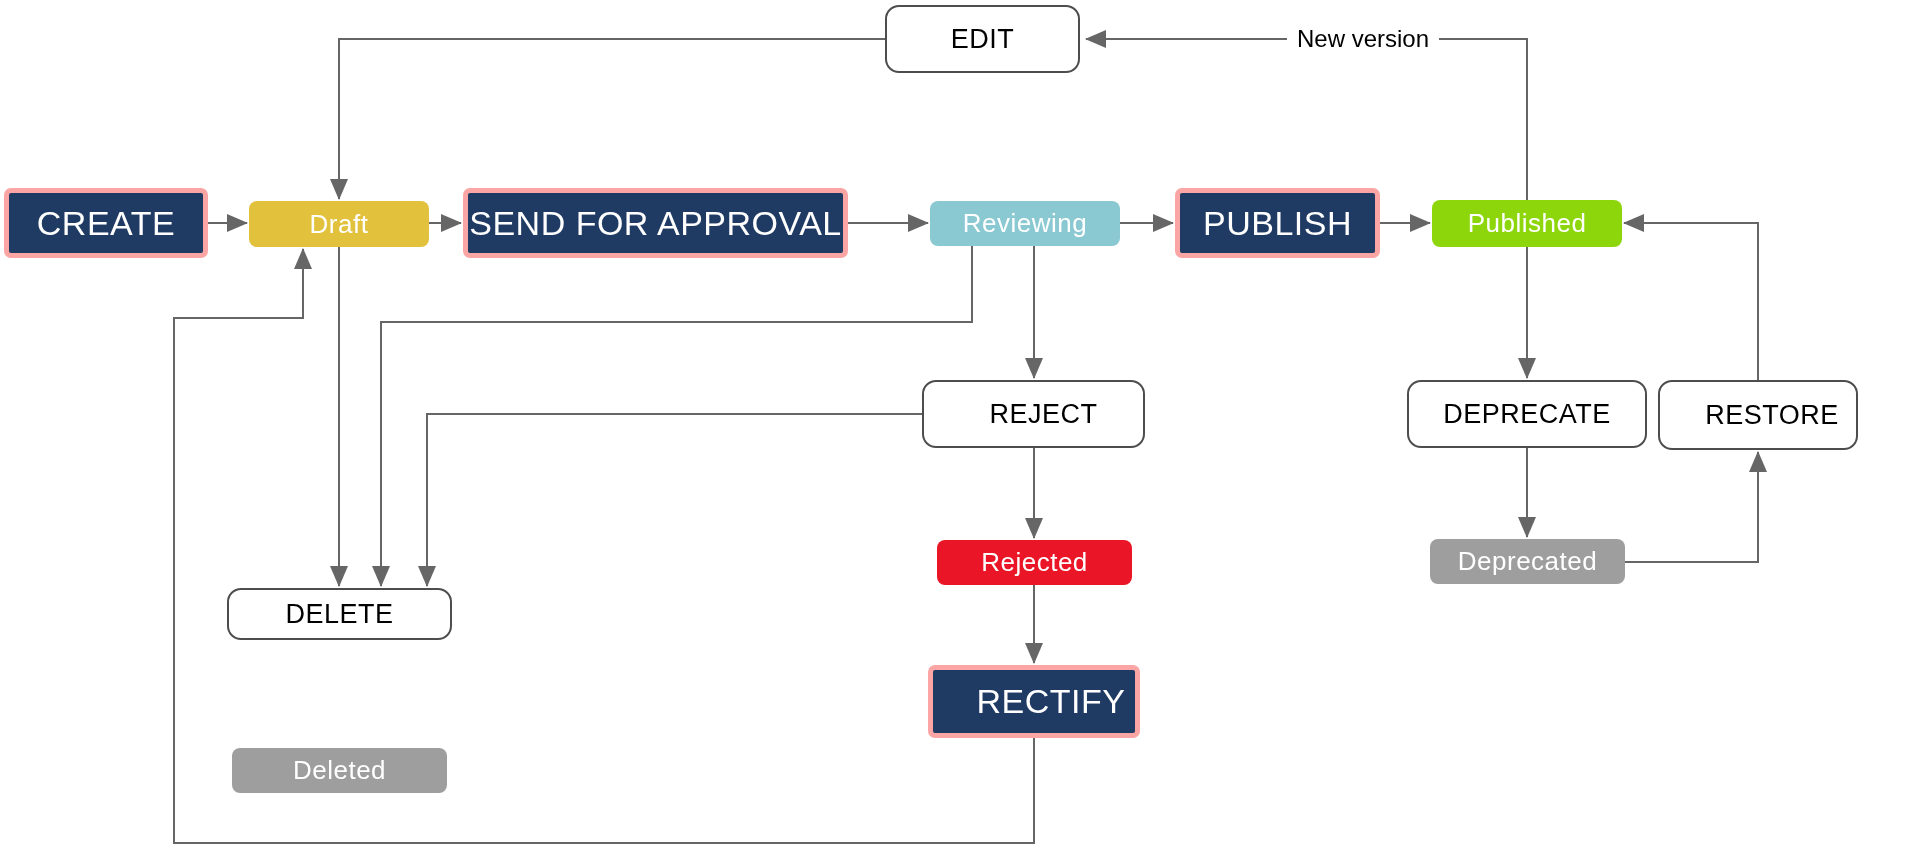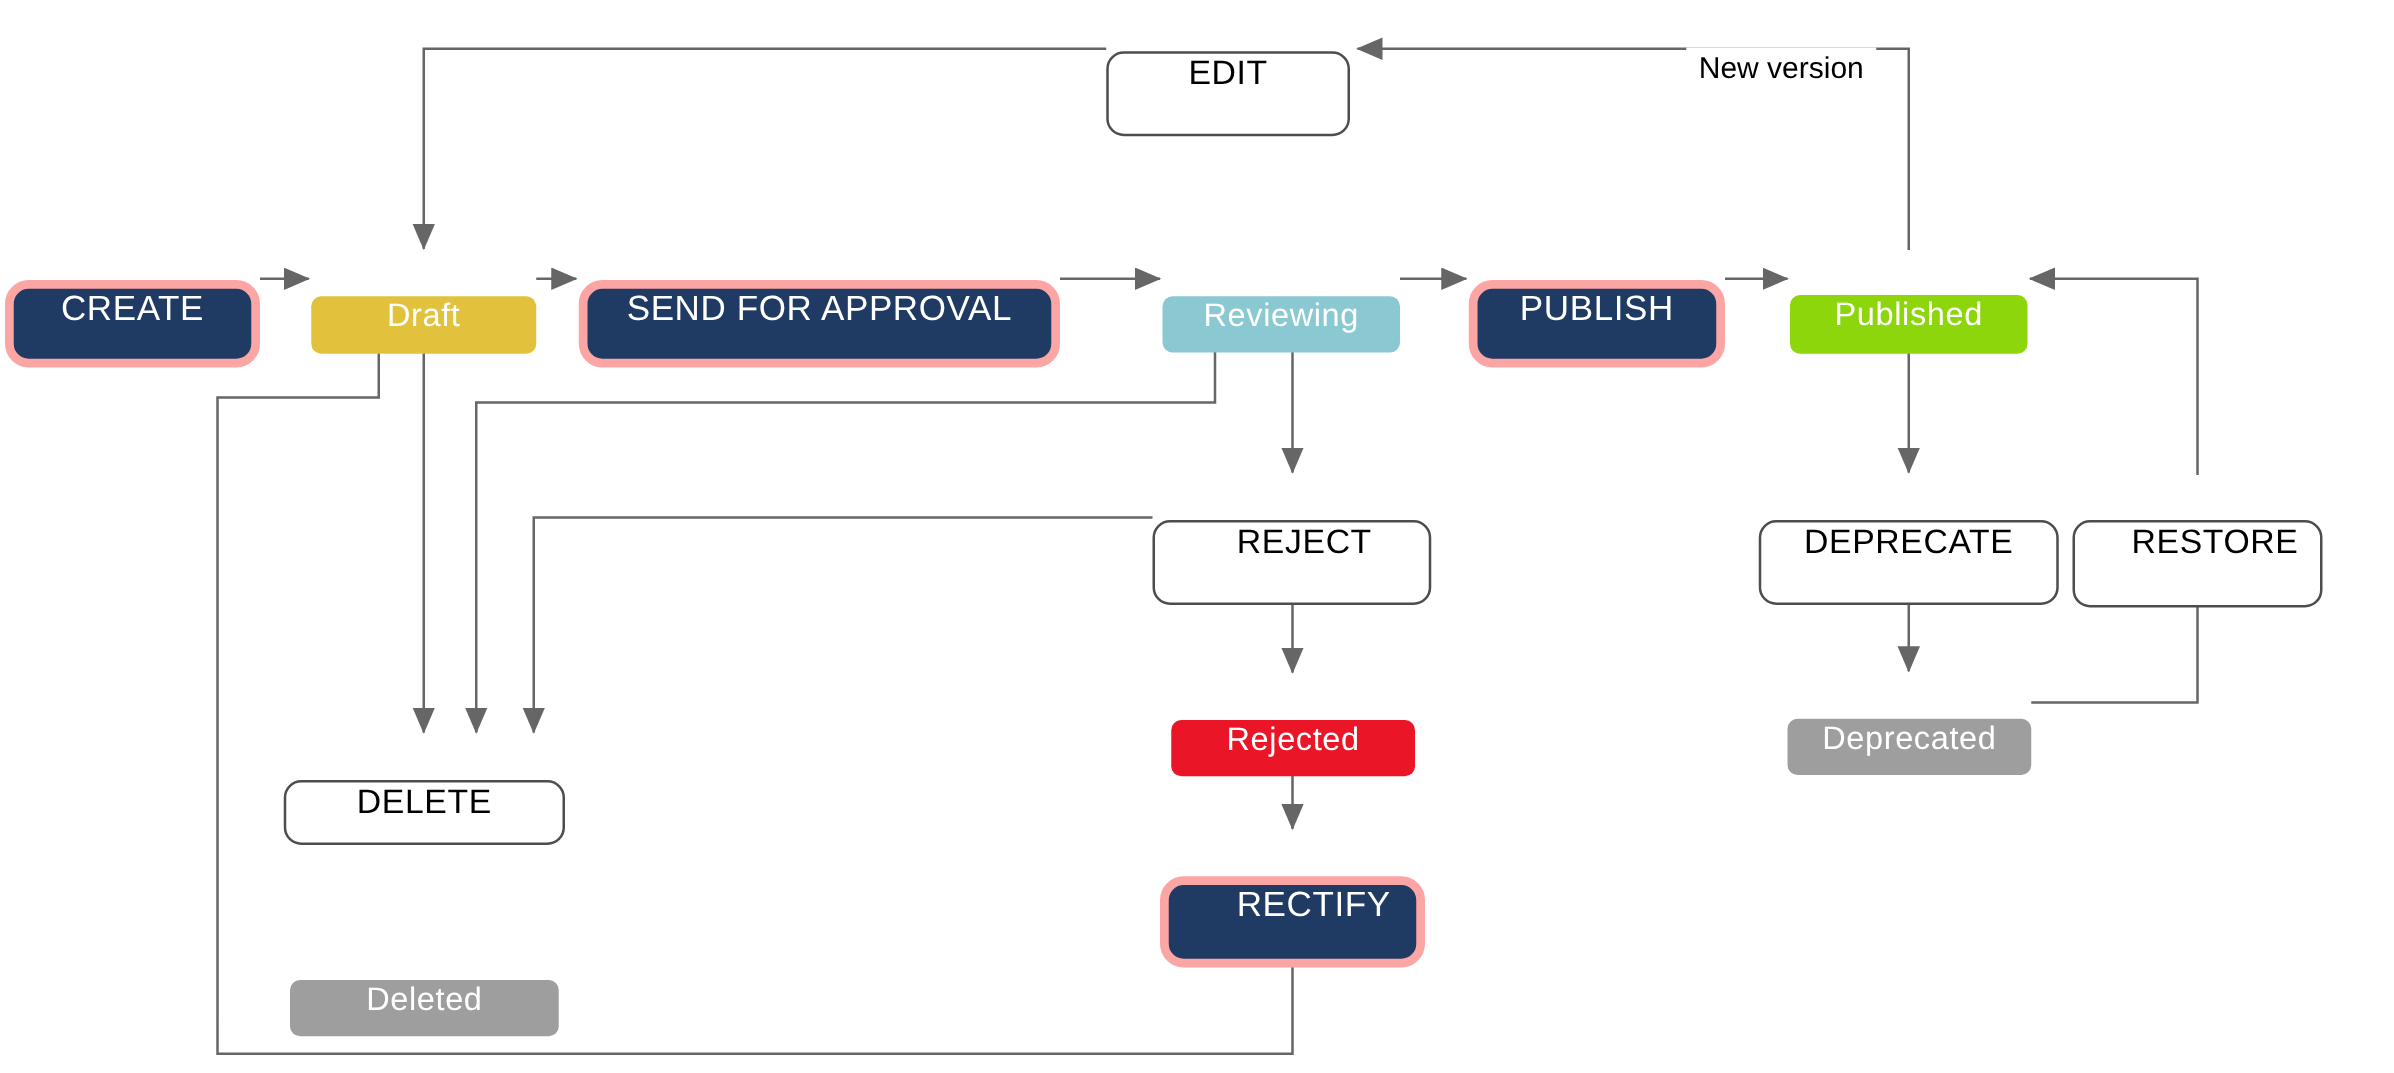--- a/index.html
+++ b/index.html
@@ -10,8 +10,8 @@
   #wires{position:absolute;left:0;top:0;width:1915px;height:858px;}
   #wires polyline{fill:none;stroke:var(--line,#666666);stroke-width:2;}
   .node{
-    position:absolute;display:flex;justify-content:center;
-    box-sizing:border-box;text-align:center;letter-spacing:0.5px;white-space:nowrap;margin-top:36px;
+    position:absolute;display:flex;align-items:center;justify-content:center;
+    box-sizing:border-box;text-align:center;letter-spacing:0.5px;white-space:nowrap;
   }
   .action{color:#ffffff;font-size:28px;border:7px solid #fca5a5;border-radius:19px;}
   .state{color:#ffffff;font-size:26px;border:none;border-radius:8px;}

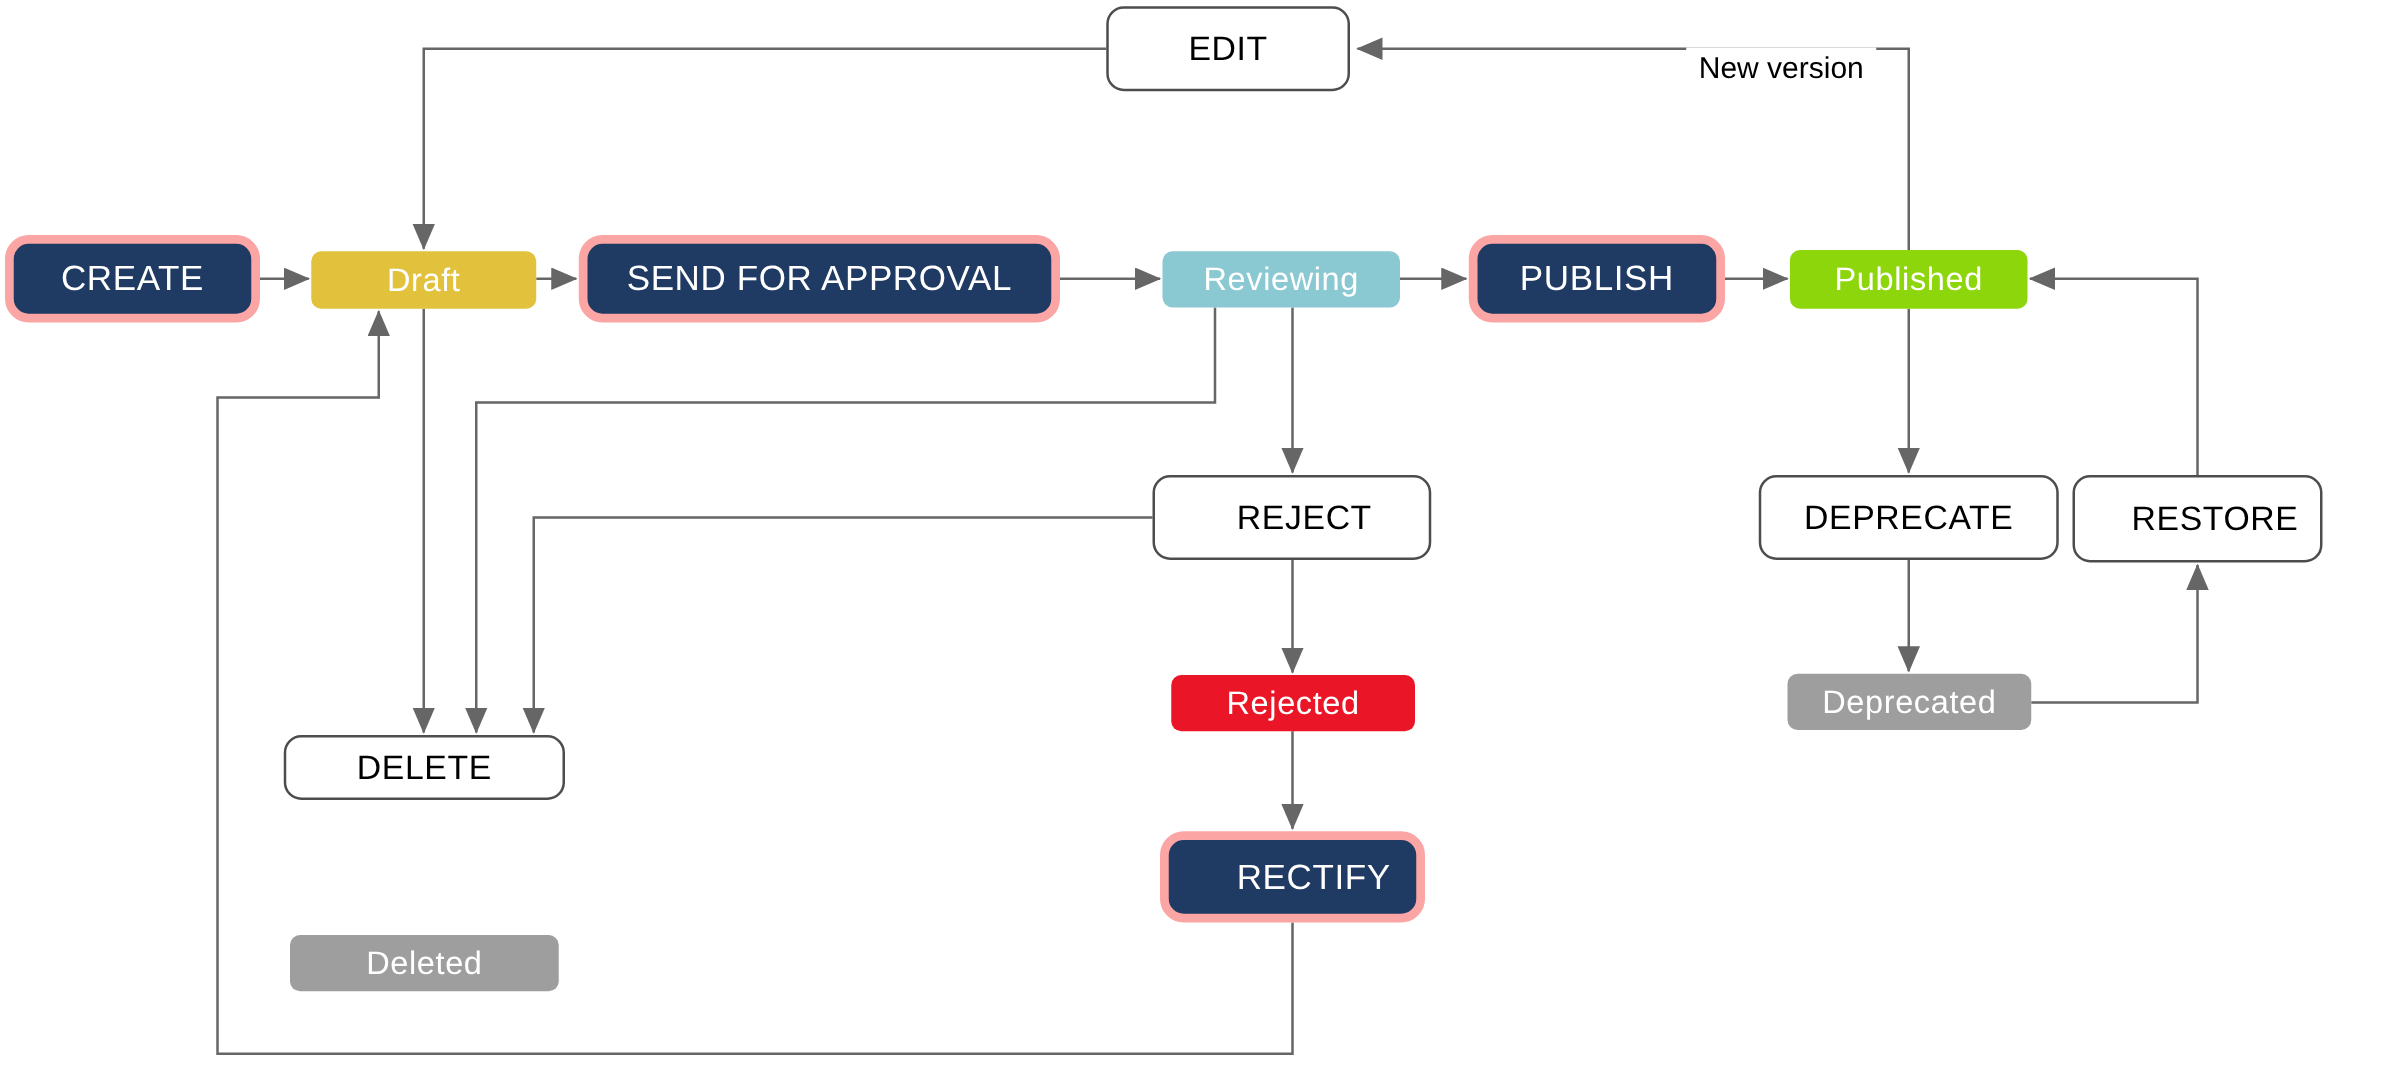--- a/index.html
+++ b/index.html
@@ -98,7 +98,7 @@
       <span>Deprecated</span>
     </div>
 
-  <span class="edge-label" style="left:1349px;top:22px;margin-top:16px;">New version</span>
+  <span class="edge-label" style="left:1287px;top:22px;">New version</span>
 
 </div>
 

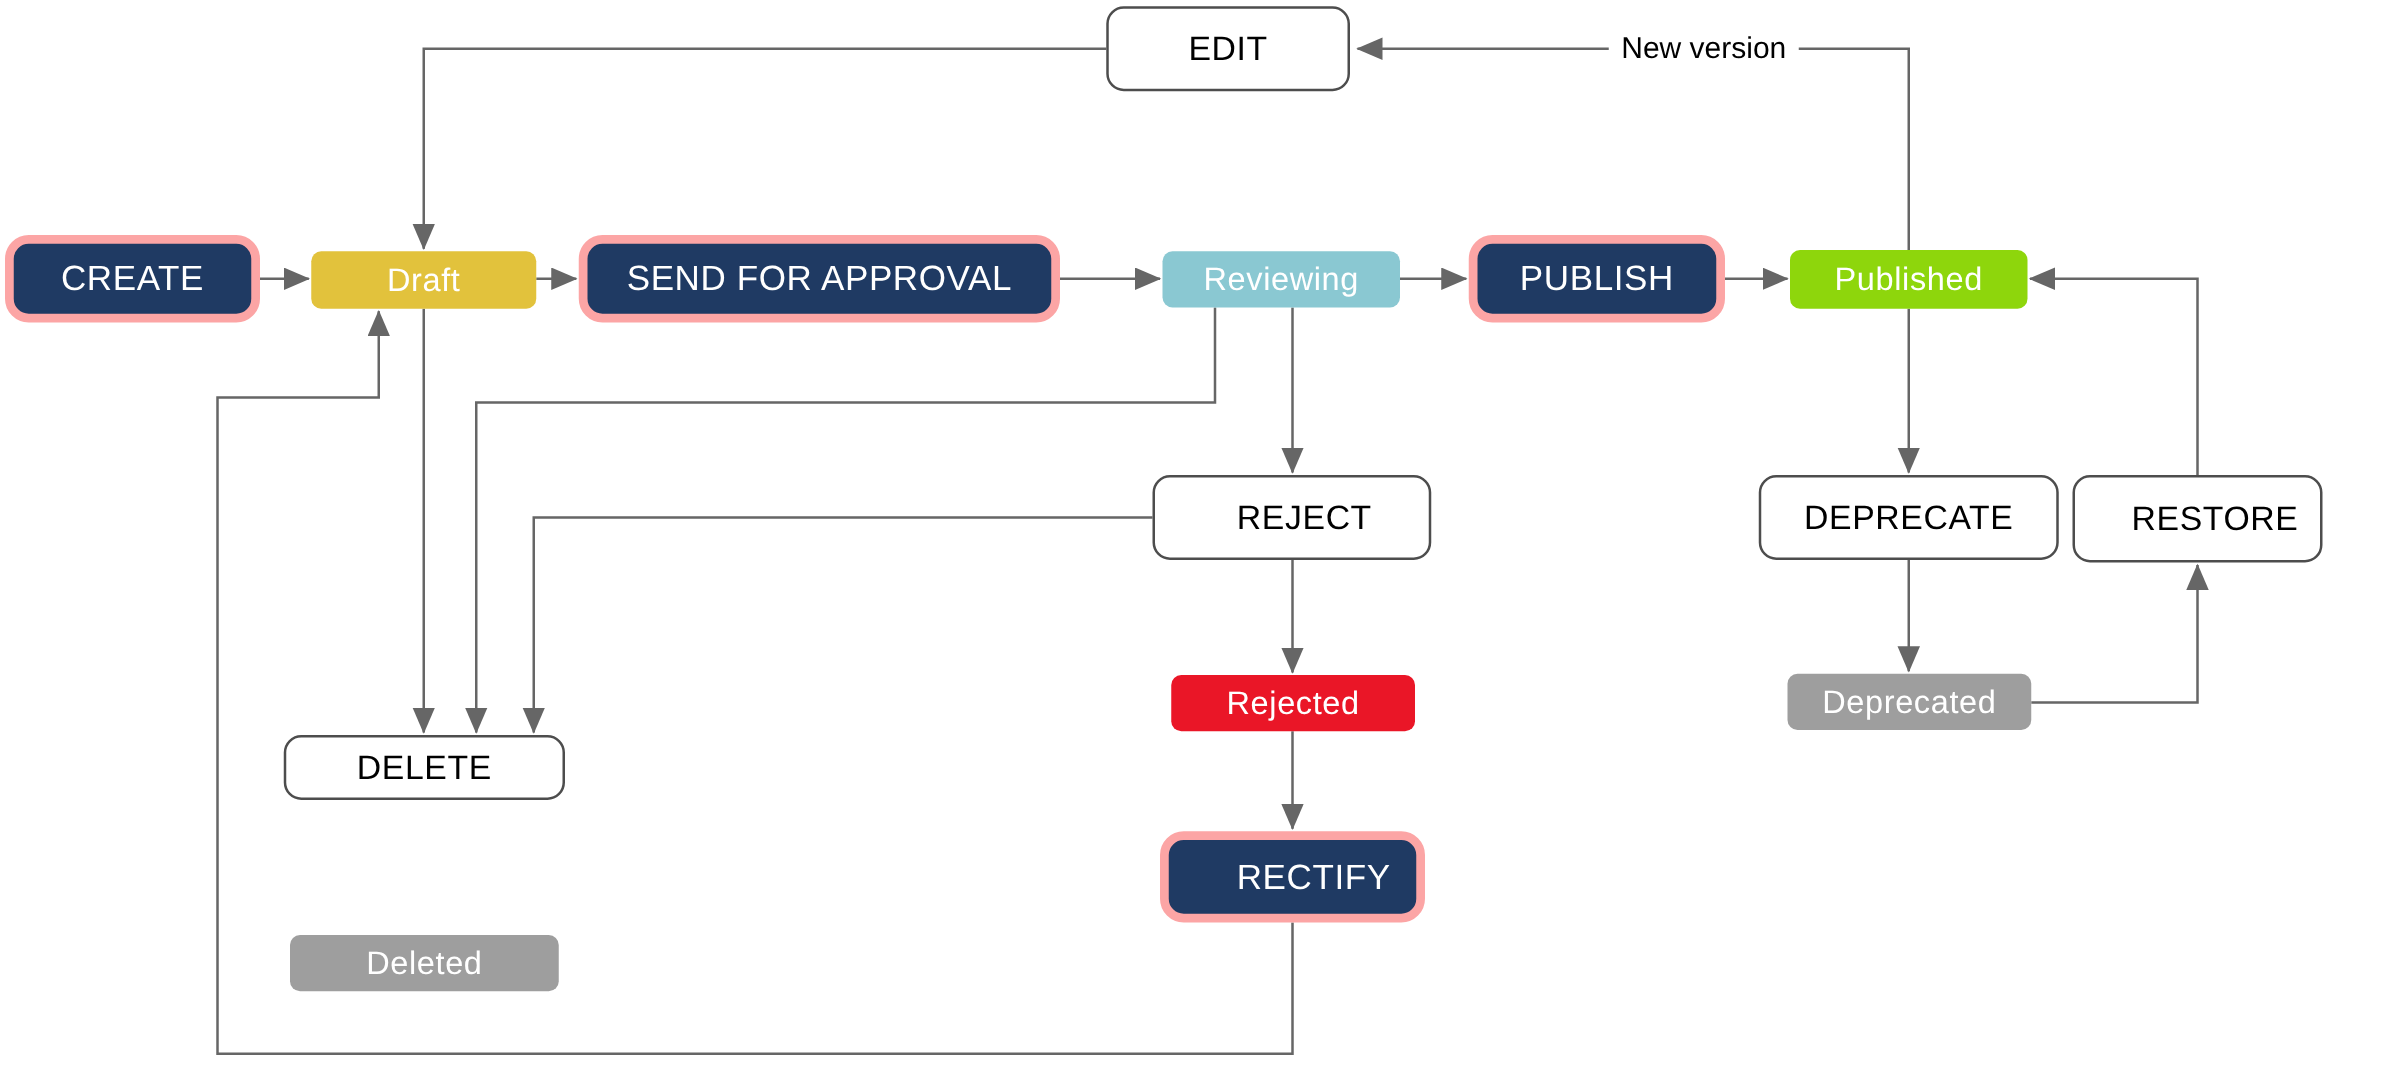--- a/index.html
+++ b/index.html
@@ -13,7 +13,7 @@
     position:absolute;display:flex;align-items:center;justify-content:center;
     box-sizing:border-box;text-align:center;letter-spacing:0.5px;white-space:nowrap;
   }
-  .action{color:#ffffff;font-size:28px;border:7px solid #fca5a5;border-radius:19px;}
+  .action{color:#ffffff;font-size:34px;border:5px solid #fca5a5;border-radius:7px;}
   .state{color:#ffffff;font-size:26px;border:none;border-radius:8px;}
   .command{color:#000000;font-size:27px;border:2px solid #4d4d4d;border-radius:14px;background:#fff;}
   .edge-label{

